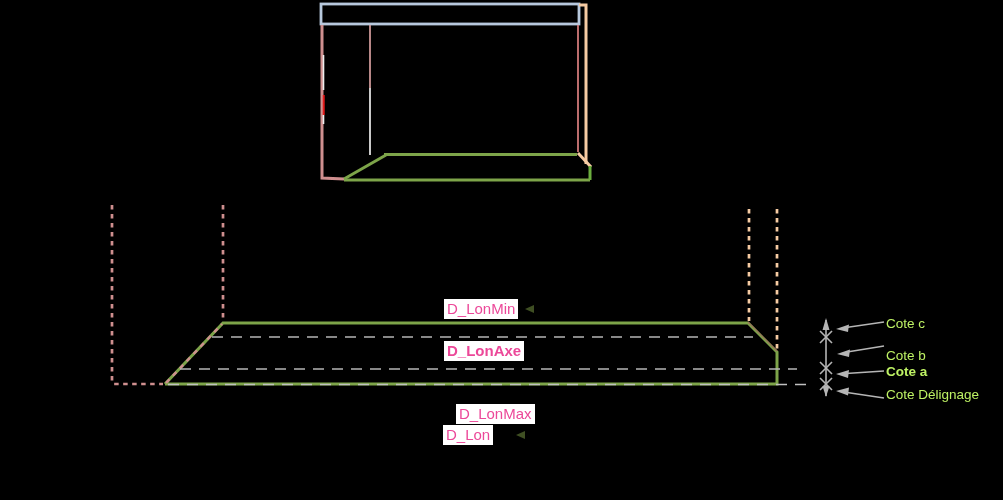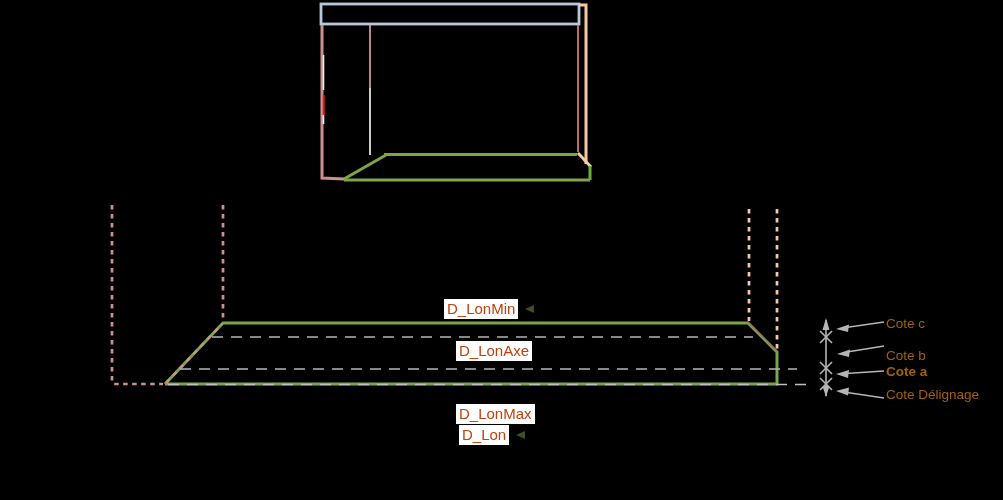--- a/index.html
+++ b/index.html
@@ -18,7 +18,7 @@
   .wlabel {
     position: absolute;
     background: #ffffff;
-    color: #c2410c;
+    color: #ec4899;
     font-size: 15px;
     line-height: 18px;
     padding: 1px 3px;

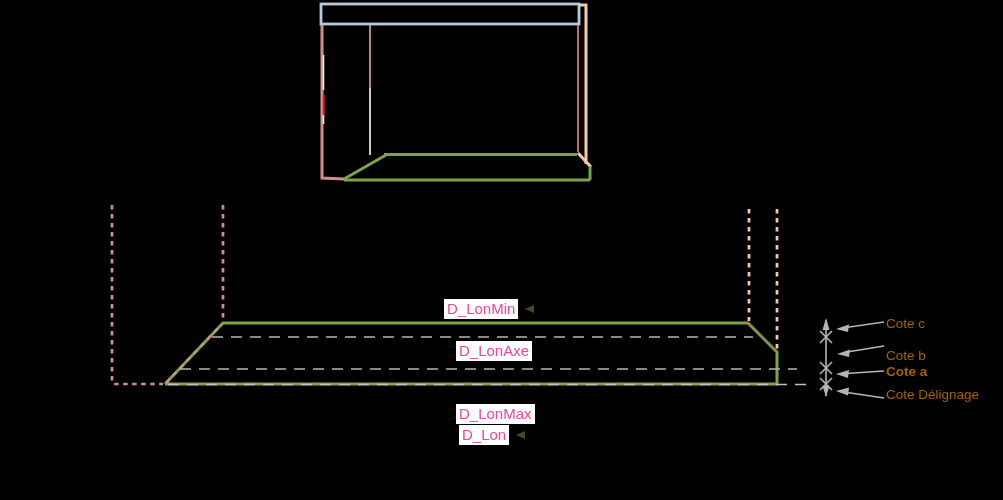--- a/index.html
+++ b/index.html
@@ -26,7 +26,7 @@
   }
   .glabel {
     position: absolute;
-    color: #a16207;
+    color: #bef264;
     font-size: 13.5px;
     line-height: 15px;
     white-space: nowrap;

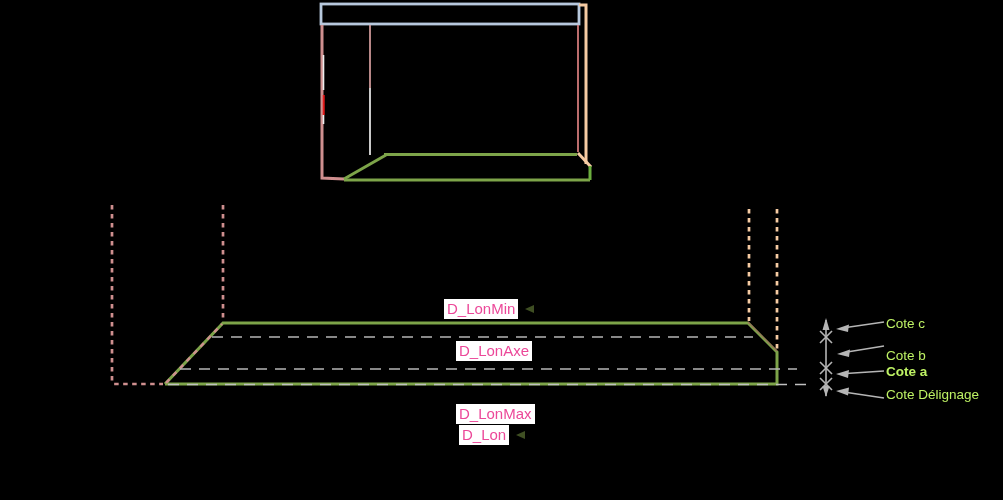--- a/index.html
+++ b/index.html
@@ -126,7 +126,7 @@
   </svg>
 
   <div class="wlabel" style="left:444px; top:299px;">D_LonMin</div>
-  <div class="wlabel" style="left:456px; top:341px;">D_LonAxe</div>
+  <div class="wlabel" style="left:444px; top:341px;font-weight:bold;">D_LonAxe</div>
   <div class="wlabel" style="left:456px; top:404px;">D_LonMax</div>
   <div class="wlabel" style="left:459px; top:425px;">D_Lon</div>
 

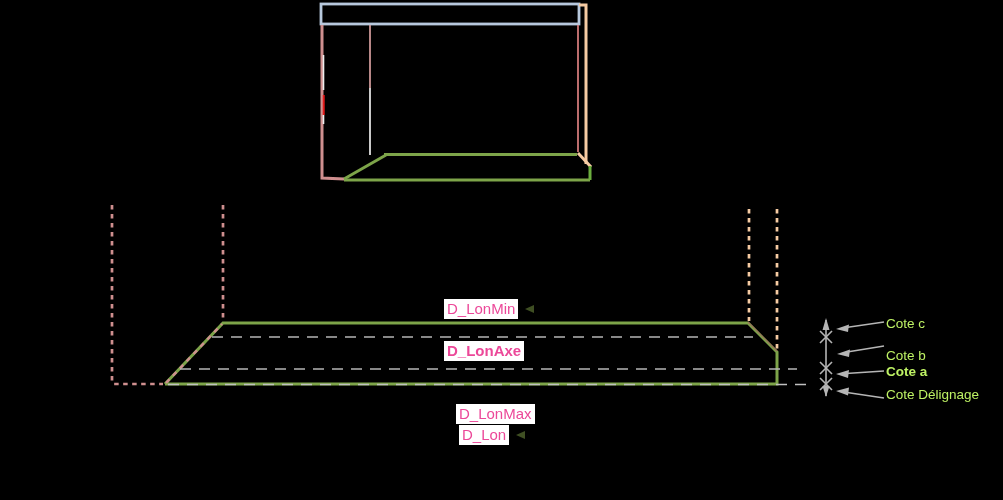--- a/index.html
+++ b/index.html
@@ -128,7 +128,7 @@
   <div class="wlabel" style="left:444px; top:299px;">D_LonMin</div>
   <div class="wlabel" style="left:444px; top:341px;font-weight:bold;">D_LonAxe</div>
   <div class="wlabel" style="left:456px; top:404px;">D_LonMax</div>
-  <div class="wlabel" style="left:459px; top:425px;">D_Lon</div>
+  <div class="wlabel" style="left:443px; top:425px;">D_Lon</div>
 
   <div class="glabel" style="left:886px; top:316px;">Cote c</div>
   <div class="glabel" style="left:886px; top:348px;">Cote b</div>

